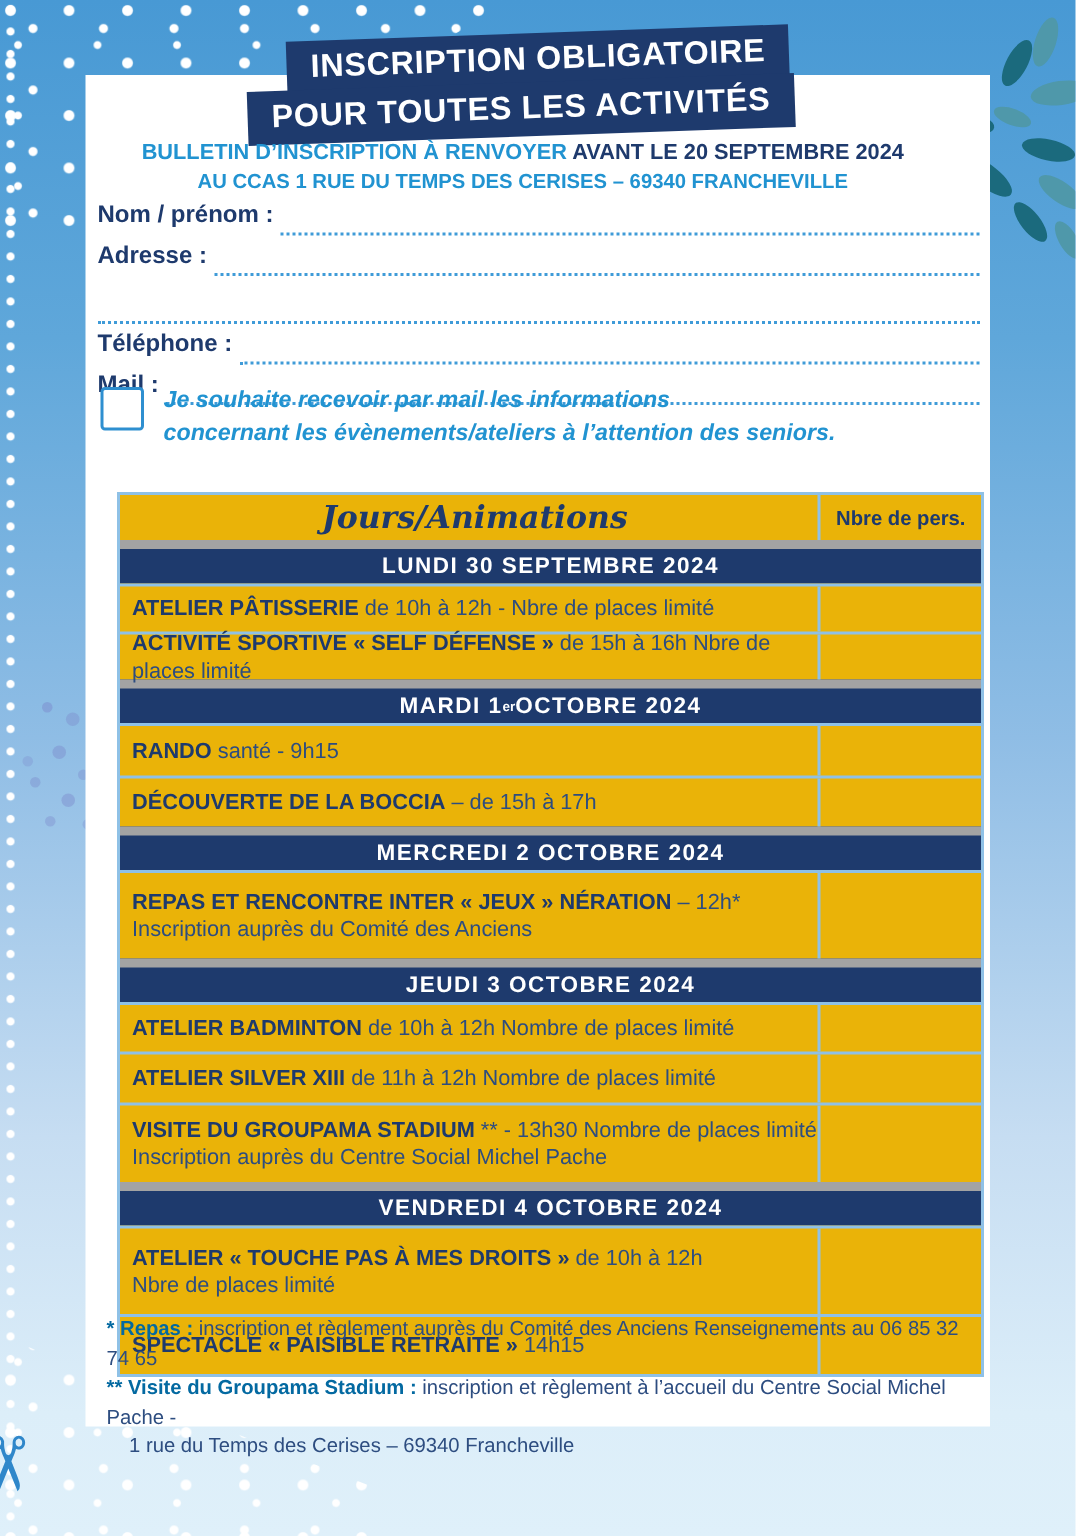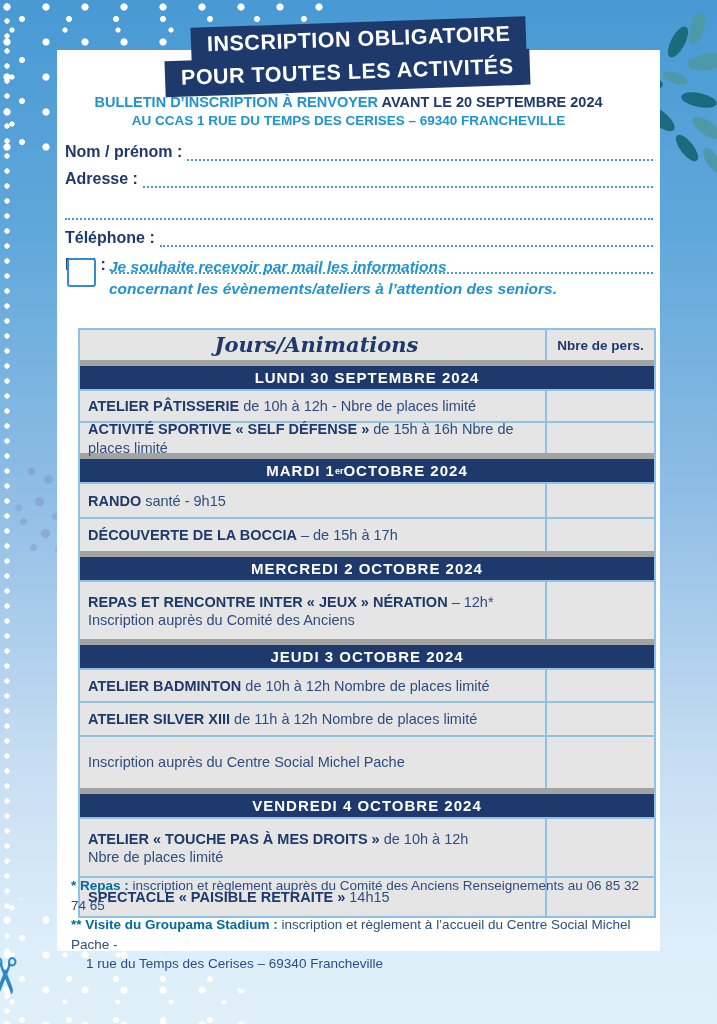--- a/index.html
+++ b/index.html
@@ -58,7 +58,7 @@
   .intro .l2{font-size:13.5px;color:#2193d1;margin-top:3px;}
   
   .formfields{position:absolute;left:65px;top:135px;width:588px;}
-  .frow{display:flex;align-items:flex-end;height:26px;margin-bottom:1px;}
+  .frow{display:flex;height:26px;margin-bottom:1px;}
   .frow.gap{margin-top:6px;}
   .flabel{font-size:16px;font-weight:bold;color:#1e3a6d;white-space:nowrap;padding-right:5px;}
   .leader{flex:1;border-bottom:2.5px dotted #3f9bd8;height:20px;}

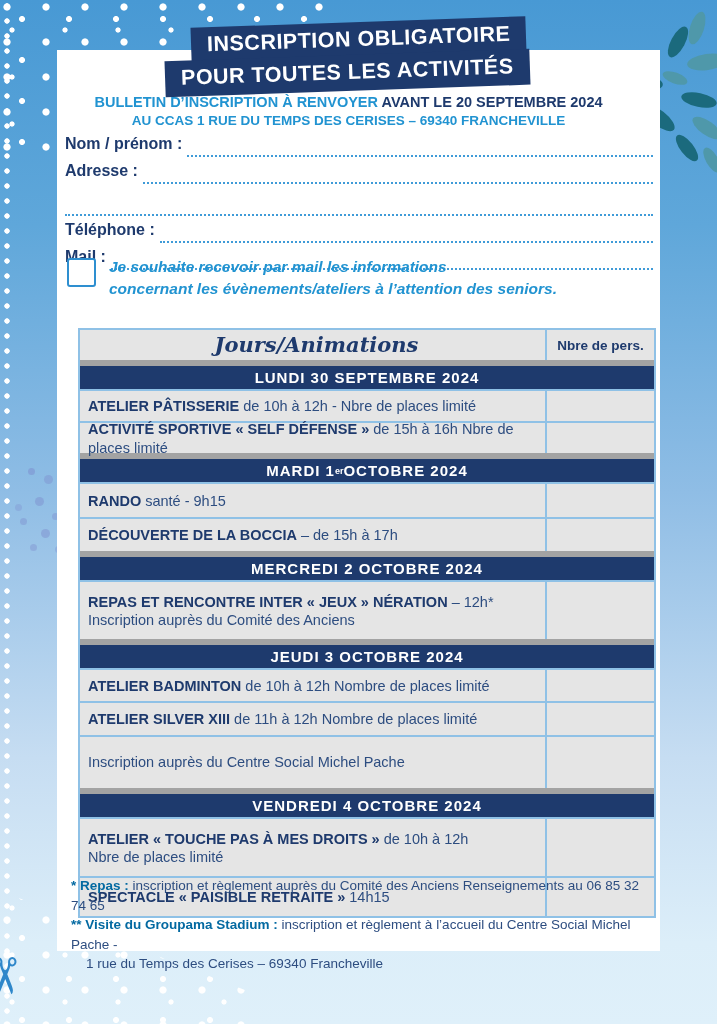--- a/index.html
+++ b/index.html
@@ -66,7 +66,7 @@
   .checkbox{width:25px;height:25px;border:2.5px solid #2e8fd0;border-radius:3px;background:#fff;flex:none;margin-top:2px;}
   .checktext{margin-left:13px;color:#2193d1;font-weight:bold;font-style:italic;font-size:15.5px;line-height:1.45;}
   
-  .acttable{position:absolute;left:78px;top:328px;width:578px;border:2px solid #8fc1e6;box-sizing:border-box;background:#e5e5e5;}
+  .acttable{position:absolute;left:78px;top:328px;width:578px;border:2px solid #8fc1e6;box-sizing:border-box;background:#eab308;}
   .trow{display:flex;border-top:2px solid #8fc1e6;}
   .trow:first-child{border-top:none;}
   .cell-main{width:465px;display:flex;flex-direction:column;justify-content:center;padding-left:8px;box-sizing:border-box;line-height:1.2;}

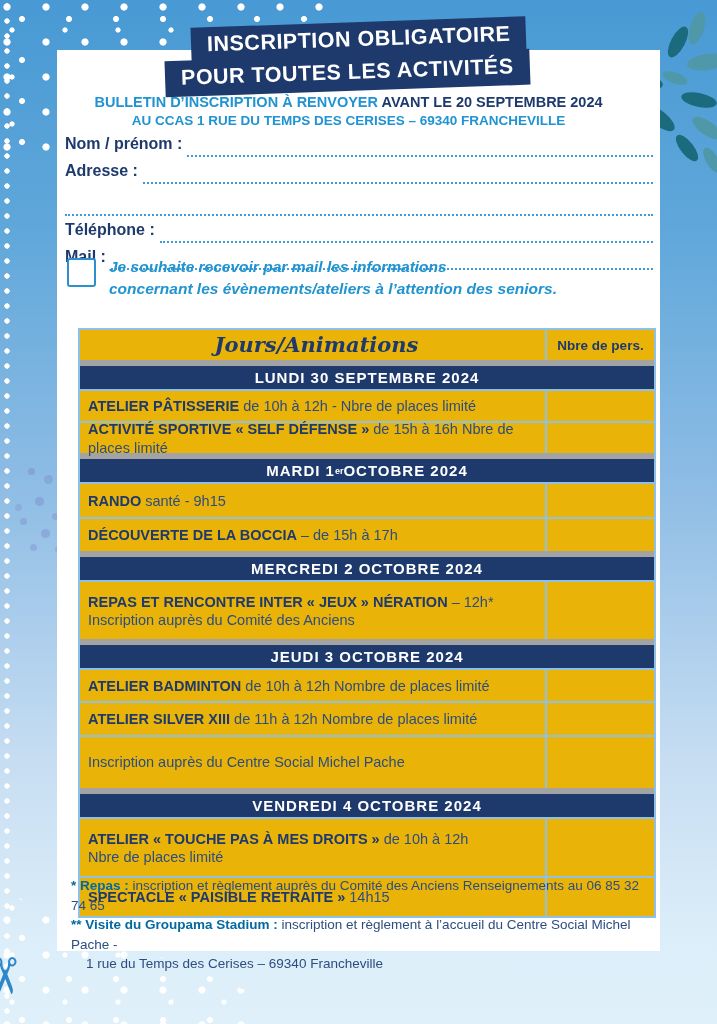--- a/index.html
+++ b/index.html
@@ -230,6 +230,7 @@
 
   <div class="trow" style="height:51px">
     <div class="cell-main">
+      <div><span class="t">VISITE DU GROUPAMA STADIUM</span><span class="d"> ** - 13h30 Nombre de places limité</span></div>
       <div class="line2">Inscription auprès du Centre Social Michel Pache</div>
     </div>
     <div class="cell-num"></div>

